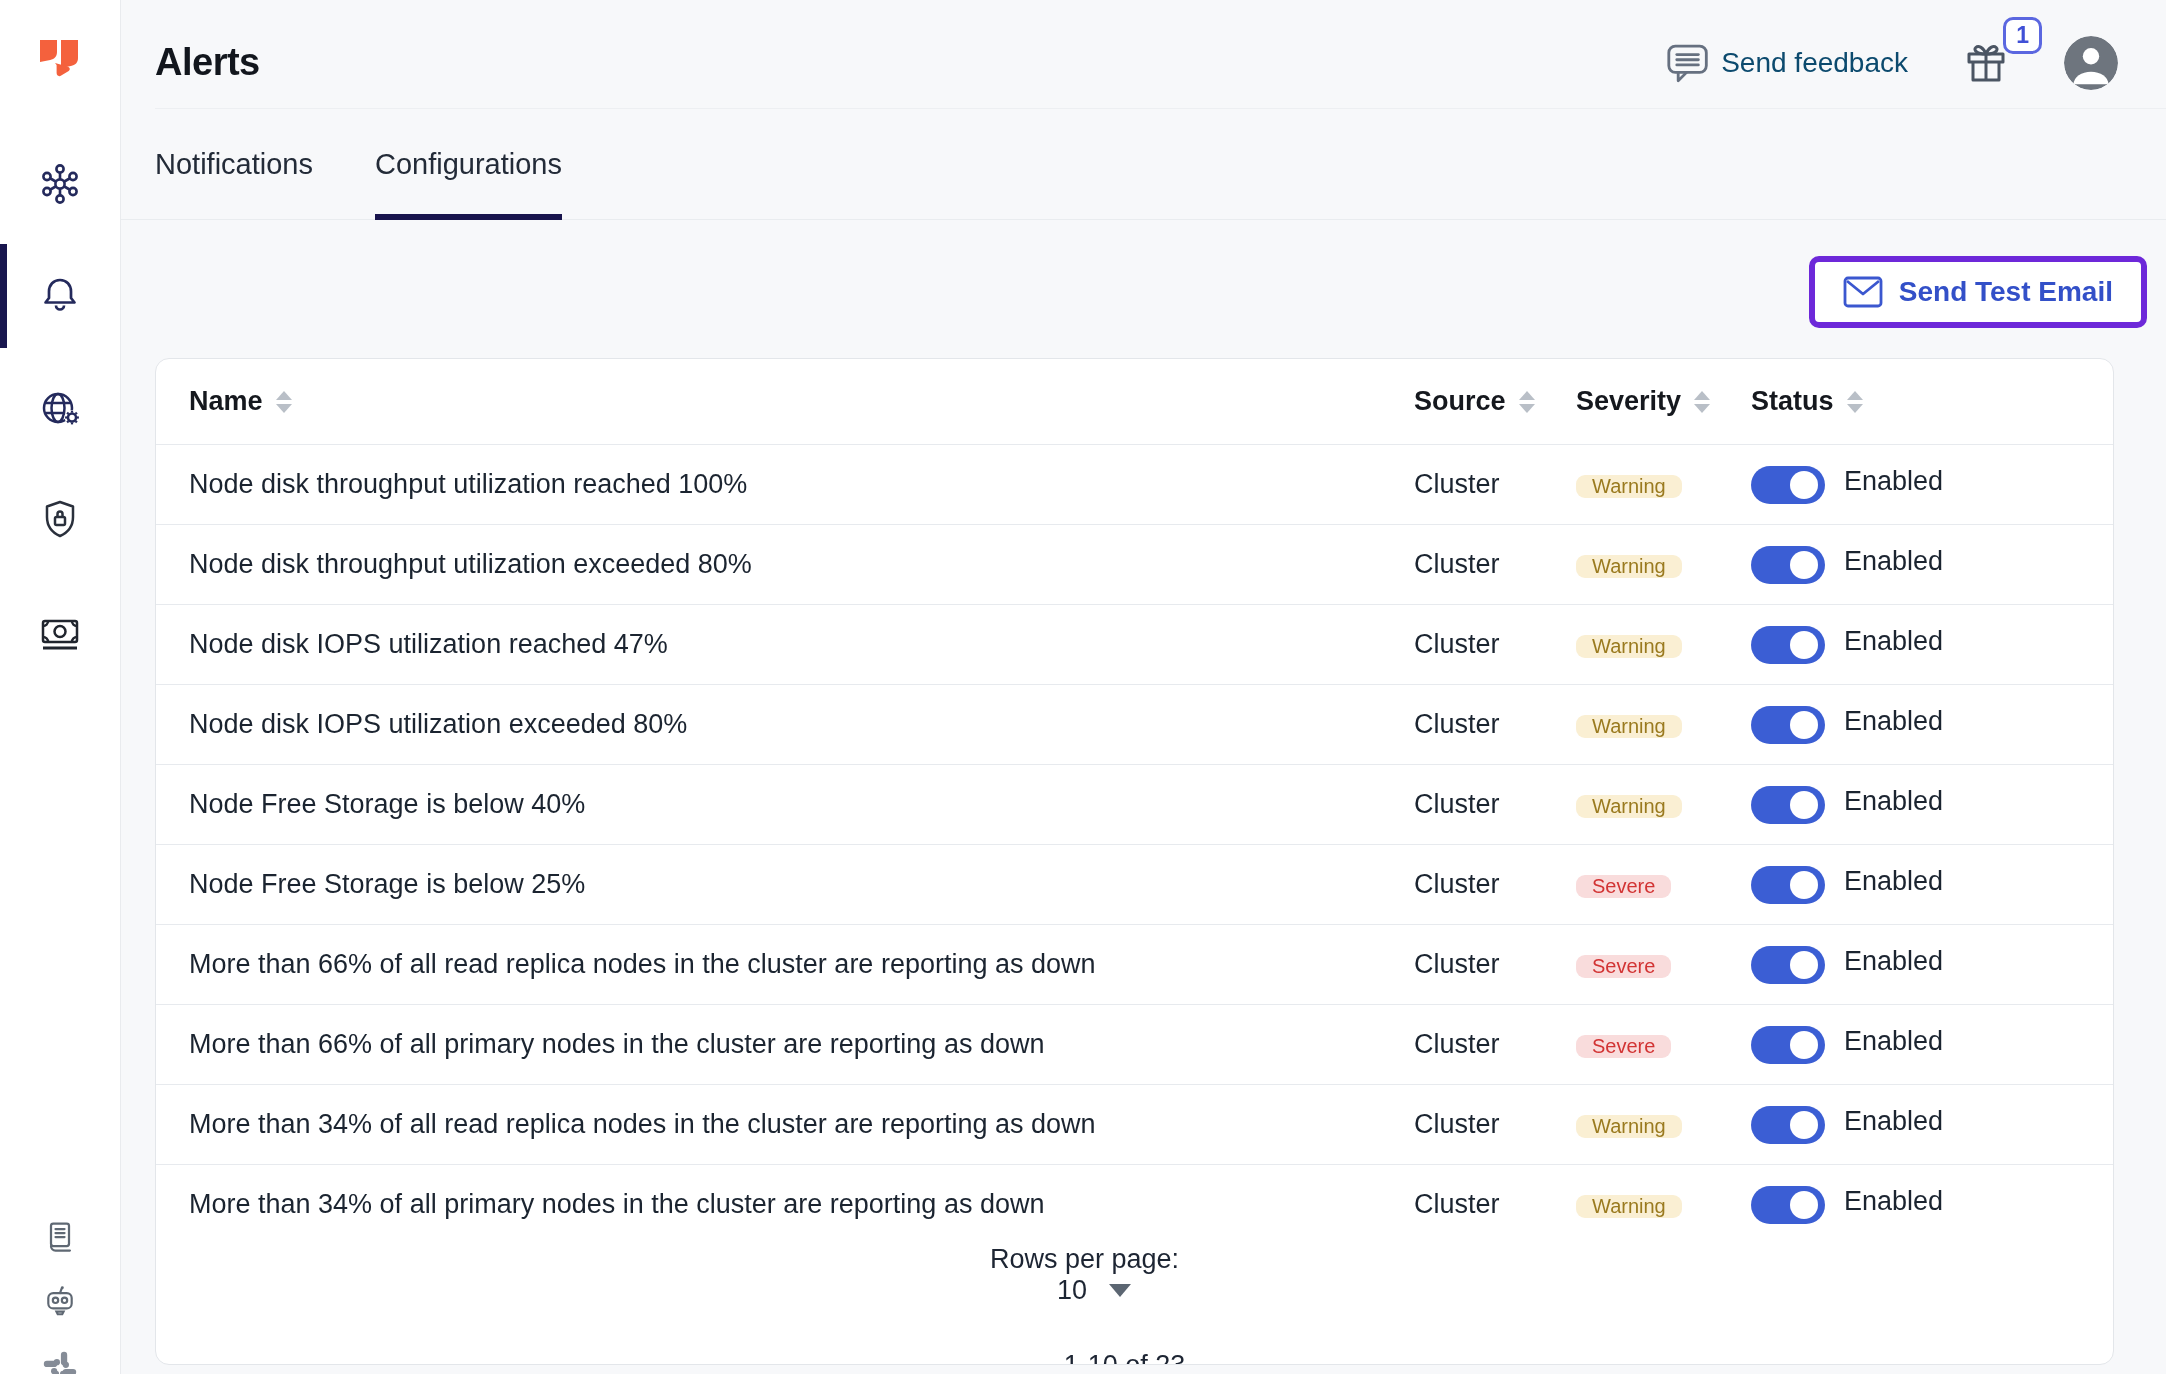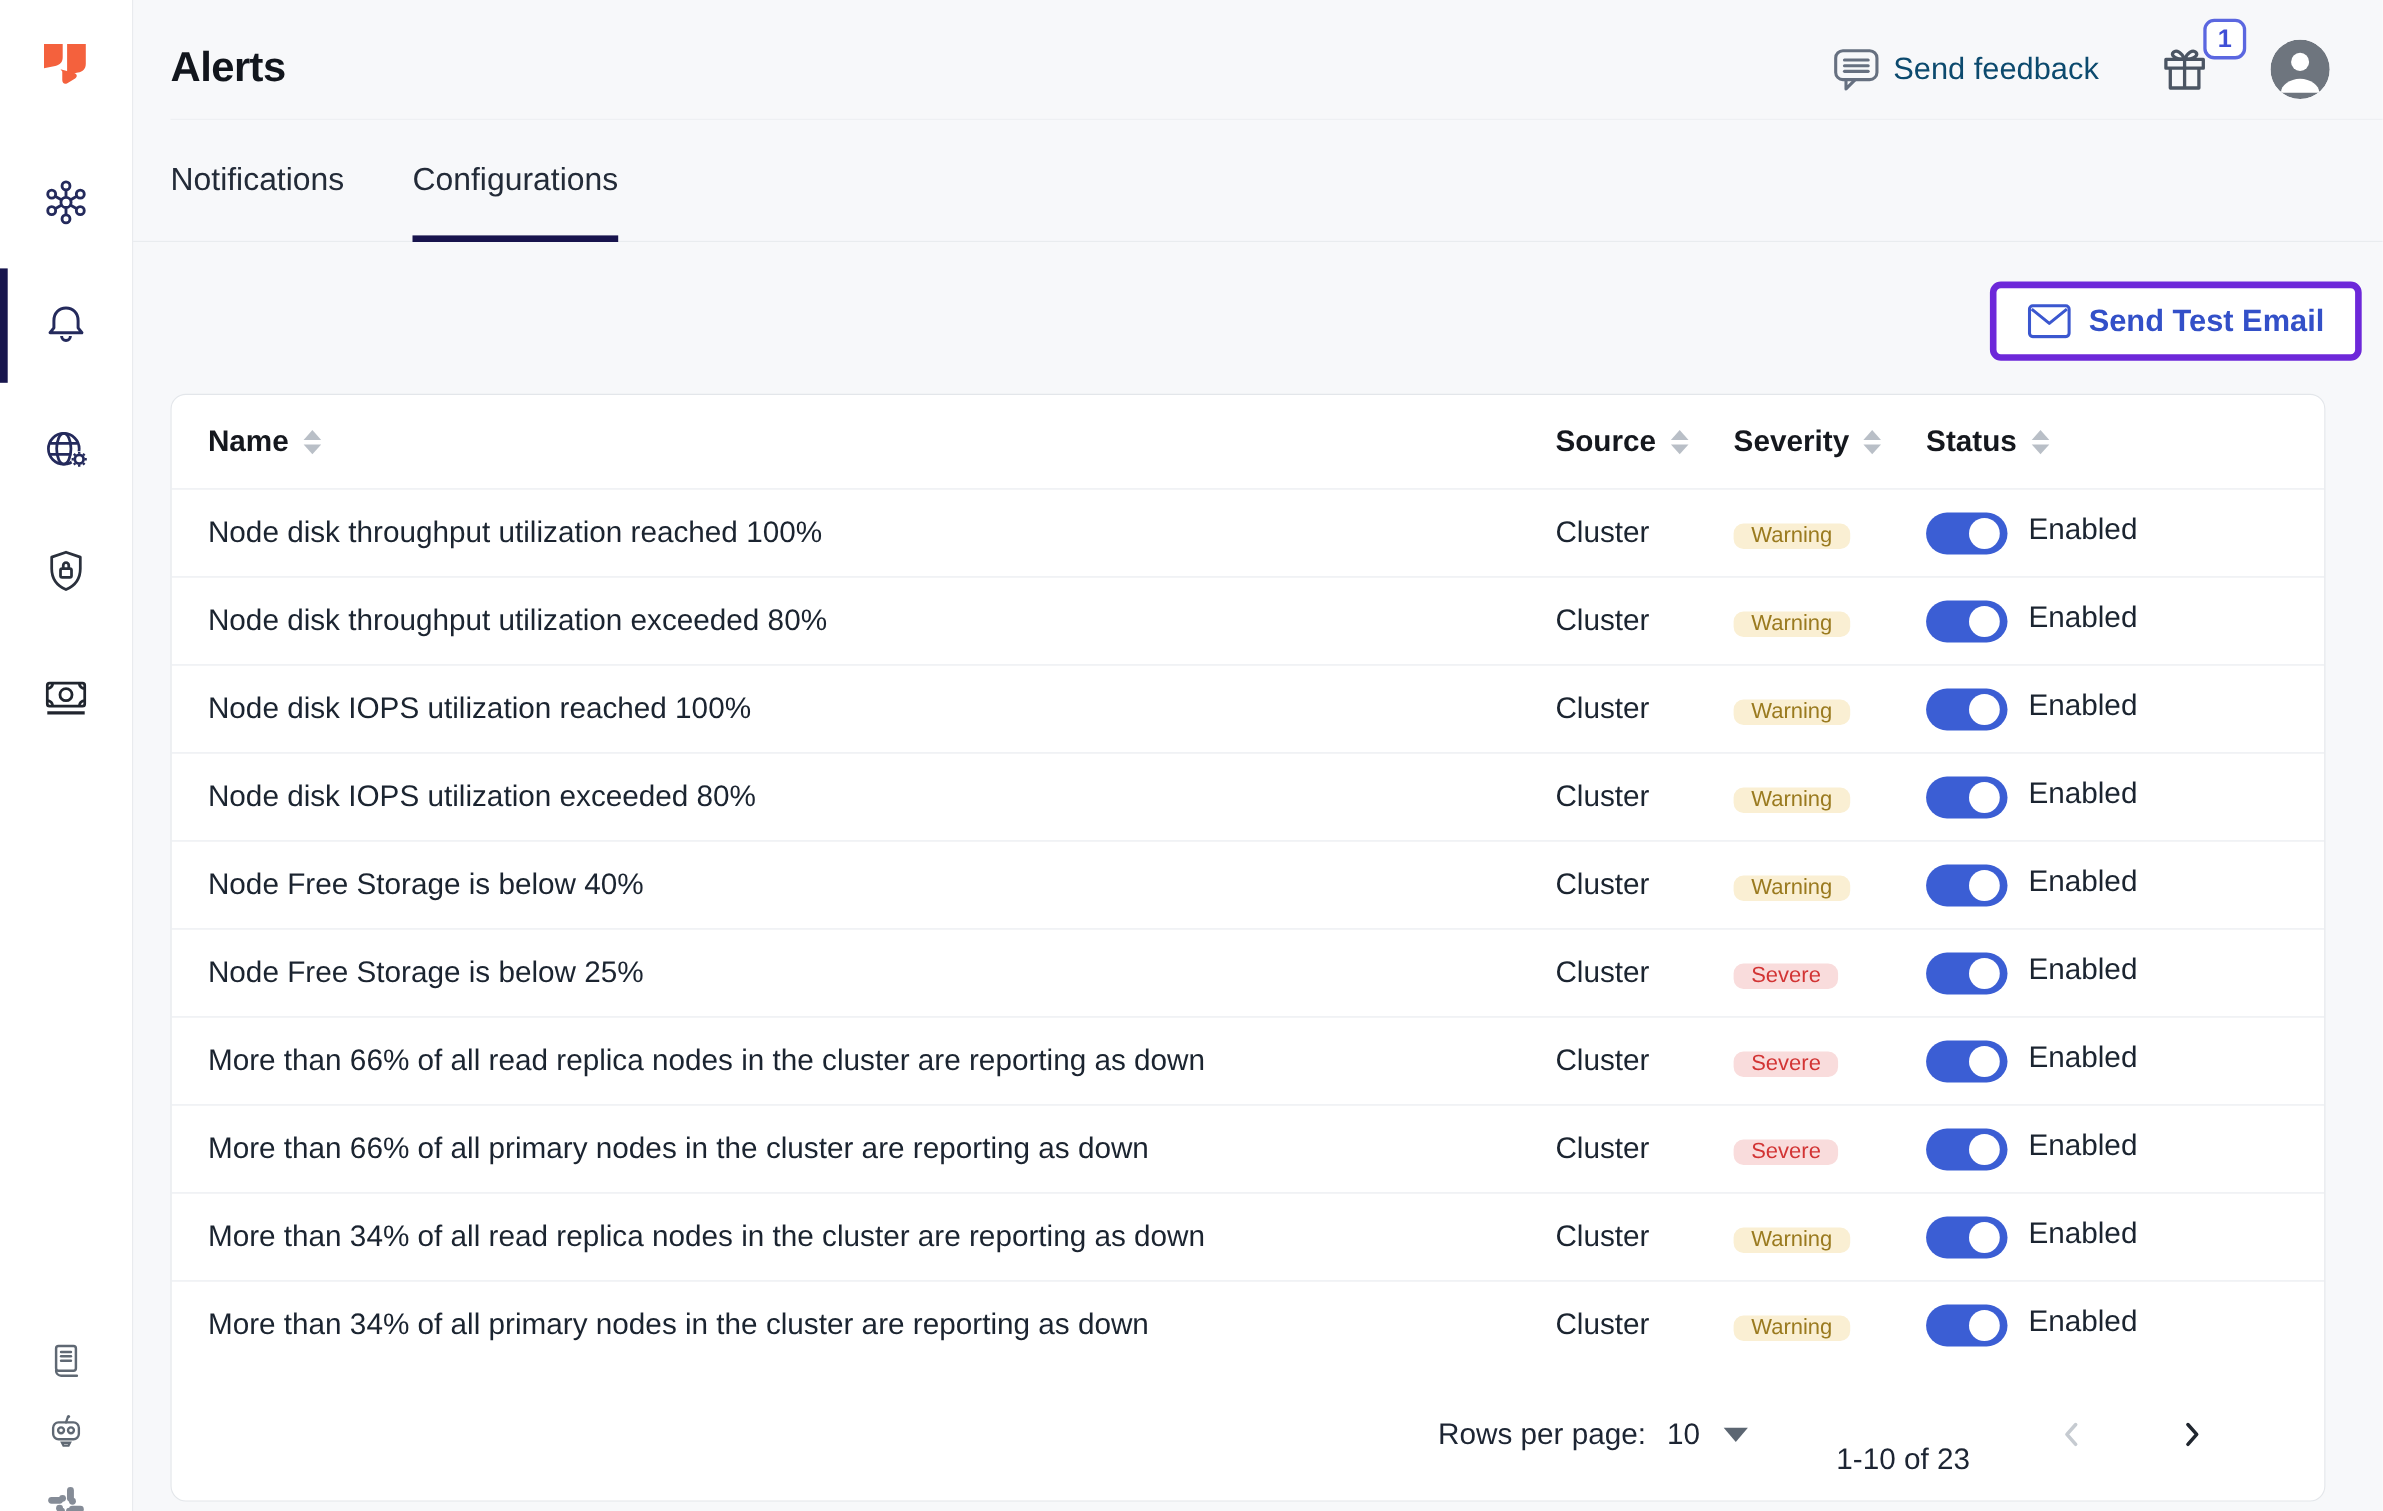--- a/index.html
+++ b/index.html
@@ -309,7 +309,7 @@
       </div>
 
       <div class="trow">
-        <div>Node disk IOPS utilization reached 100%</div>
+        <div>Node disk IOPS utilization reached 47%</div>
         <div>Cluster</div>
         <div><span class="badge warning">Warning</span></div>
         <div class="statuscell">

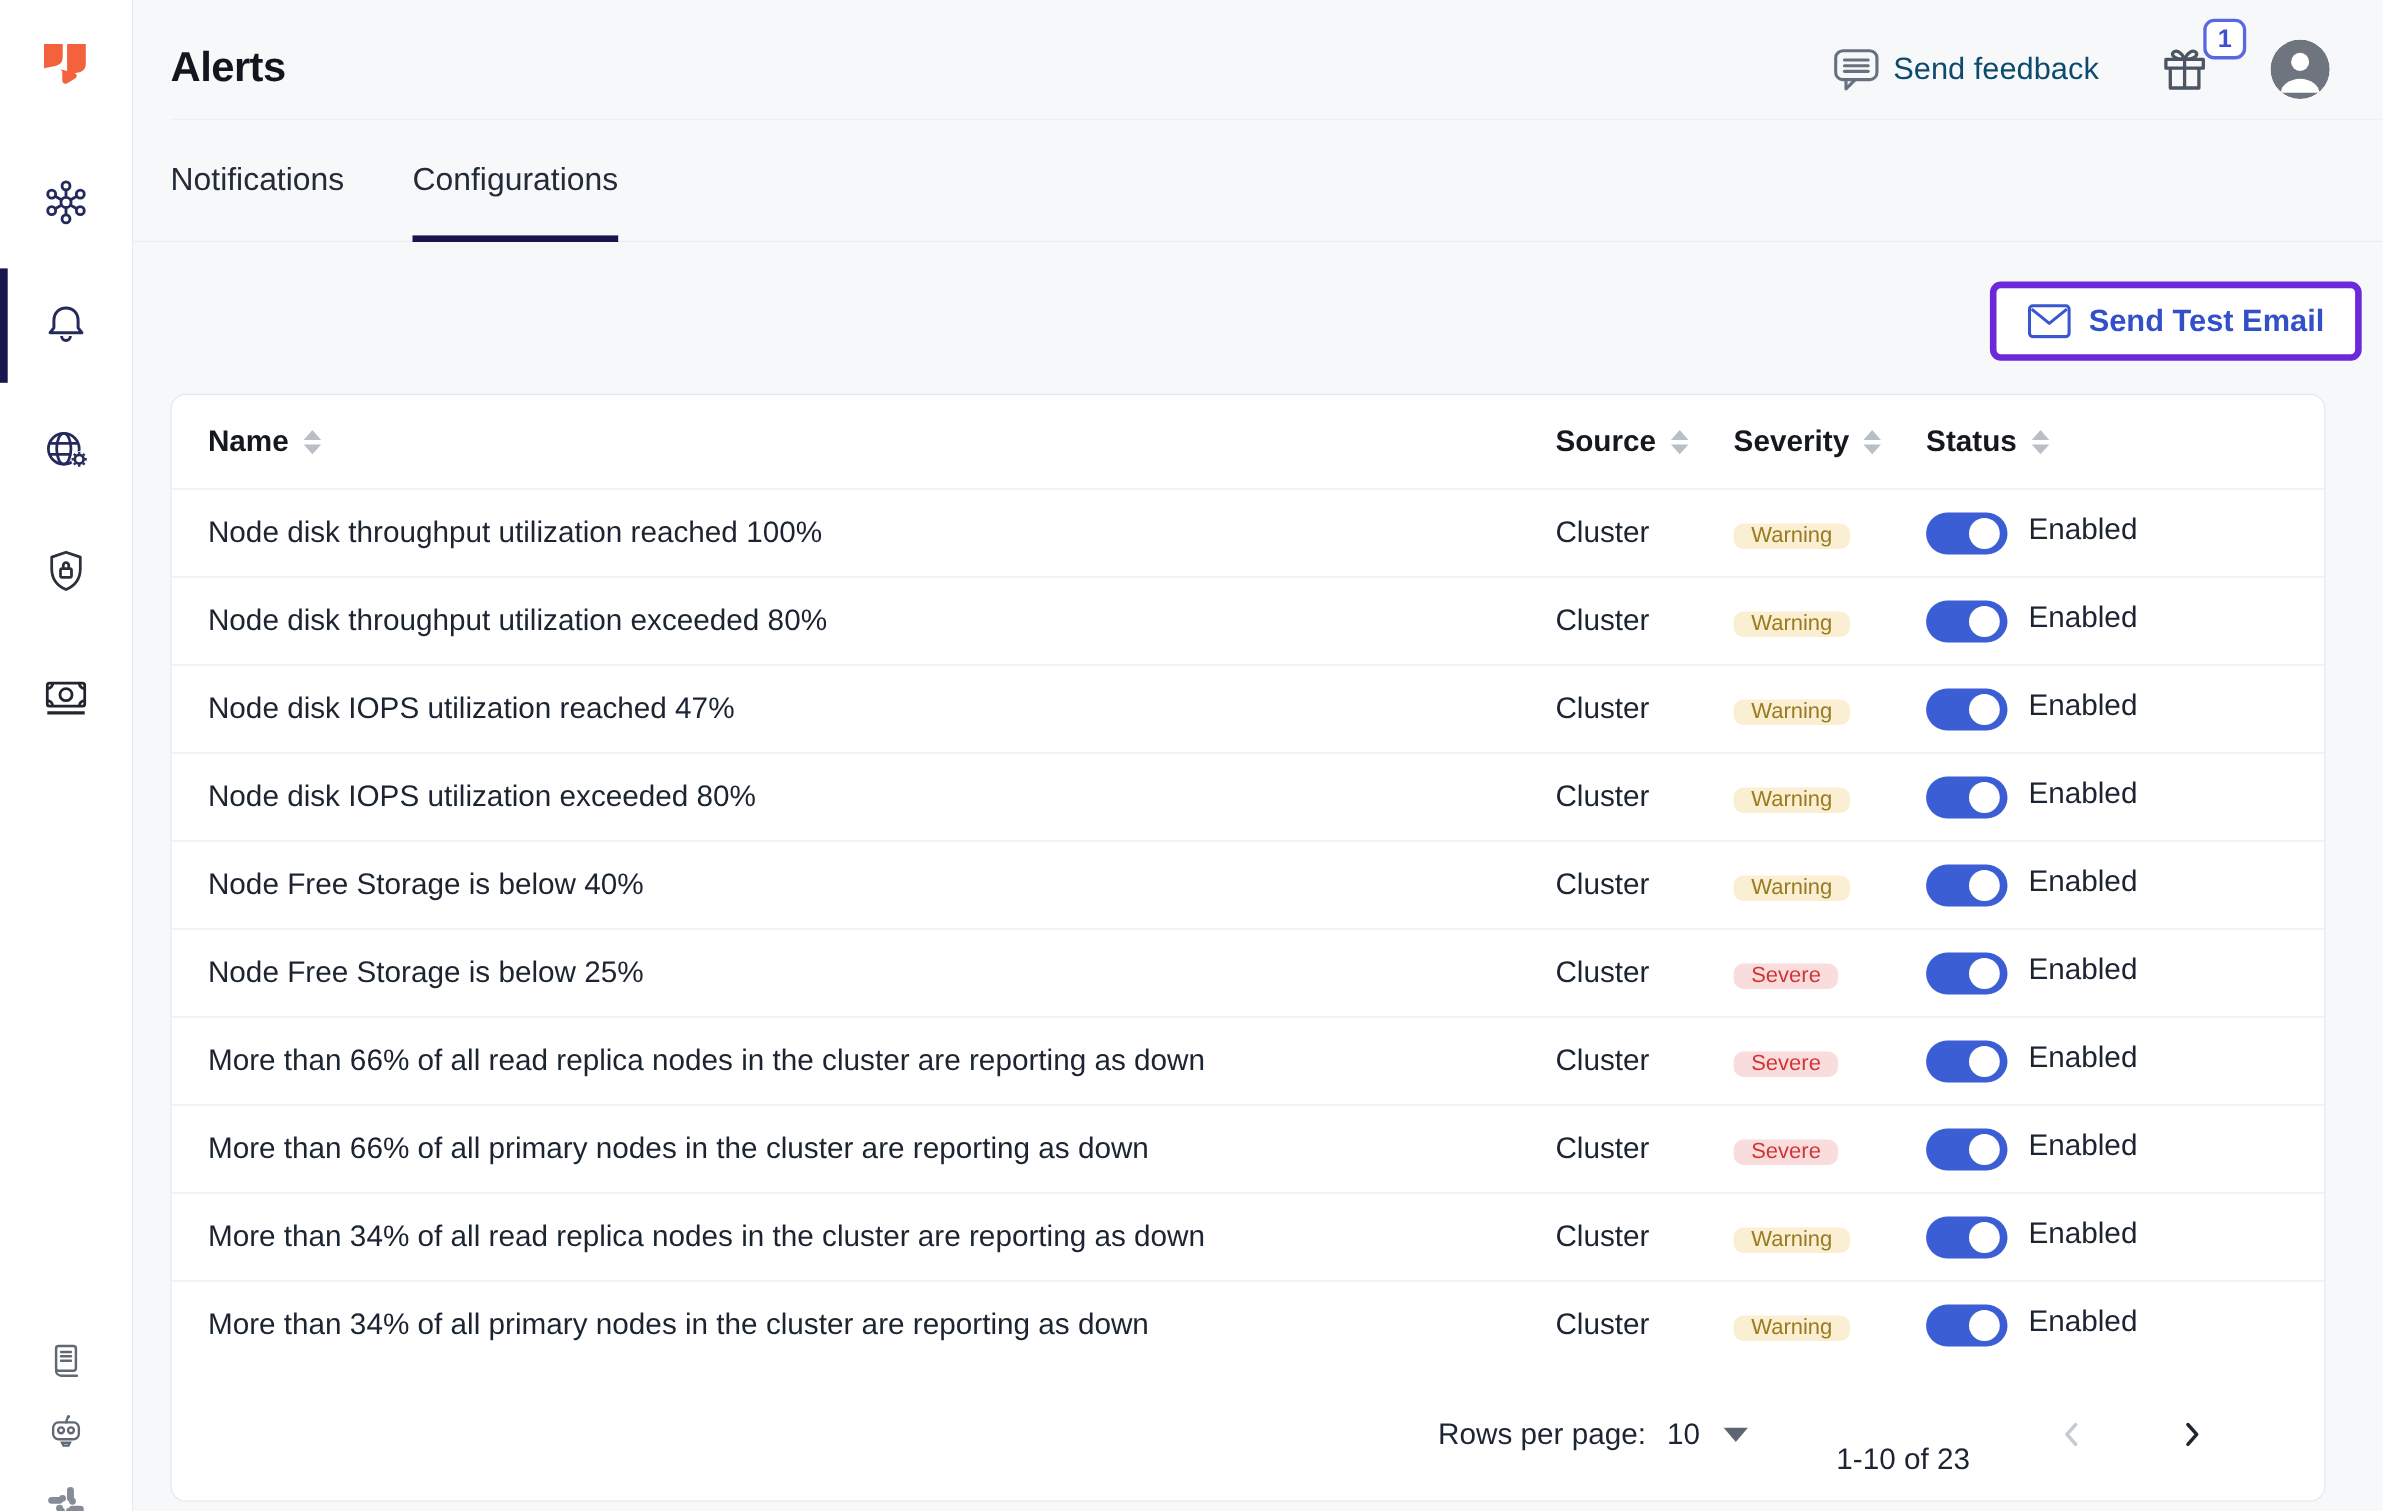--- a/index.html
+++ b/index.html
@@ -71,8 +71,8 @@
   .toggle .knob { position:absolute; top:5px; right:7px; width:28px; height:28px;
     border-radius:50%; background:#ffffff; }
 
-  .card-footer { display:flex; align-items:center; justify-content:flex-end;
-    height:120px; padding-right:100px; font-size:27px; color:#1d2533; }
+  .card-footer { display:flex; align-items:center; justify-content:flex-start;
+    height:120px; padding-right:100px; font-size:27px; color:#1d2533;flex-direction:column; }
   .rpp-value { margin-left:19px; cursor:pointer; display:flex; align-items:center; gap:22px; }
   .caret-dn { width:0; height:0; border-left:11px solid transparent;
     border-right:11px solid transparent; border-top:13px solid #5c6672; }

